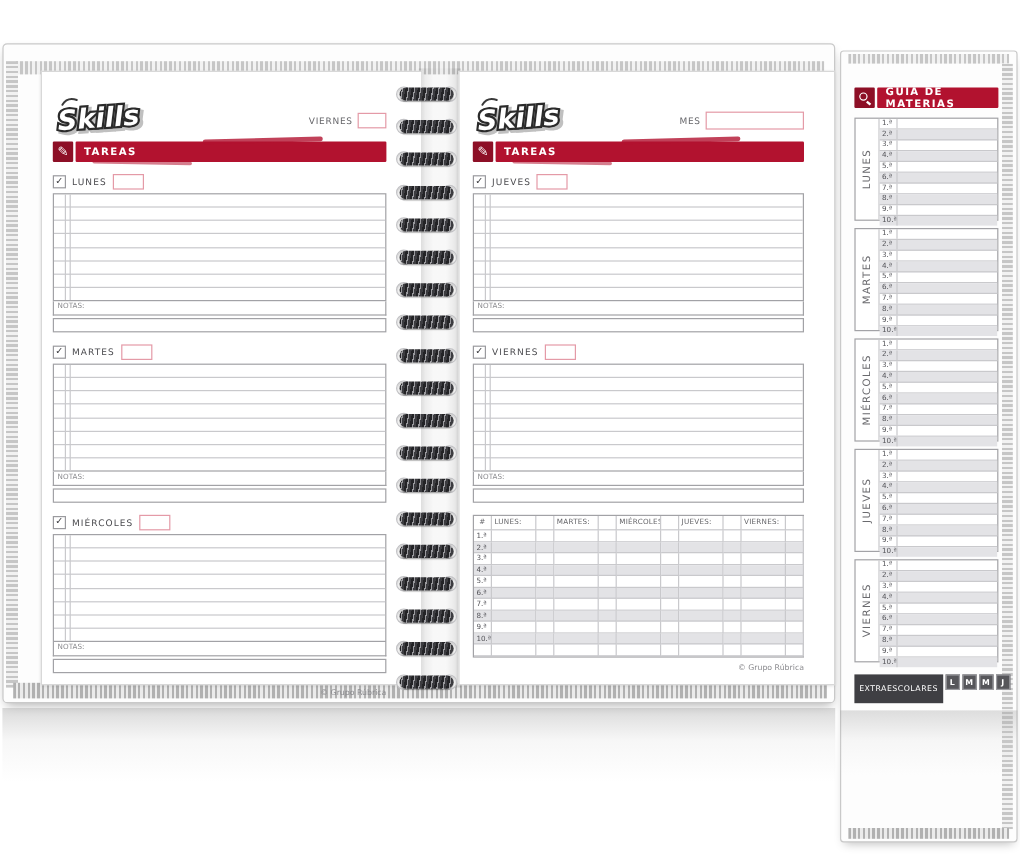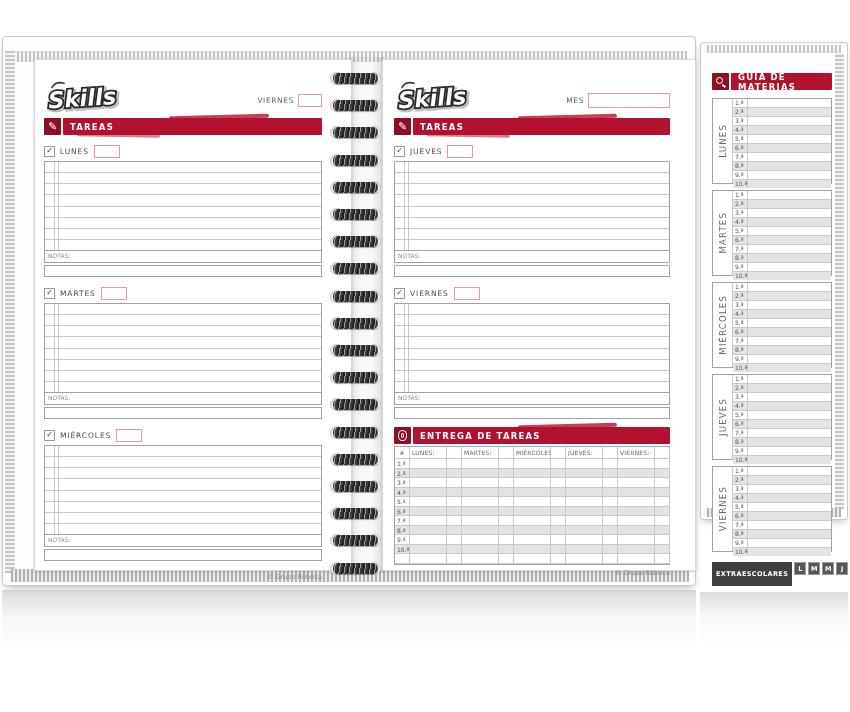--- a/index.html
+++ b/index.html
@@ -15,7 +15,7 @@
   .stack{position:absolute;background:#fdfdfd;border:1px solid #c9c9c9;}
   .stack-main{left:2px;top:36px;width:694px;height:550px;border-radius:4px;
     box-shadow:0 4px 9px -3px rgba(0,0,0,.32);}
-  .stack-panel{left:700px;top:42px;width:148px;height:478px;border-radius:3px;
+  .stack-panel{left:700px;top:42px;width:148px;height:660px;border-radius:3px;
     box-shadow:0 4px 8px -3px rgba(0,0,0,.28);}
   .band{position:absolute;}
   .h-ticks{background:repeating-linear-gradient(90deg,#c6c6c6 0 2px,#f2f2f2 2px 4px);}

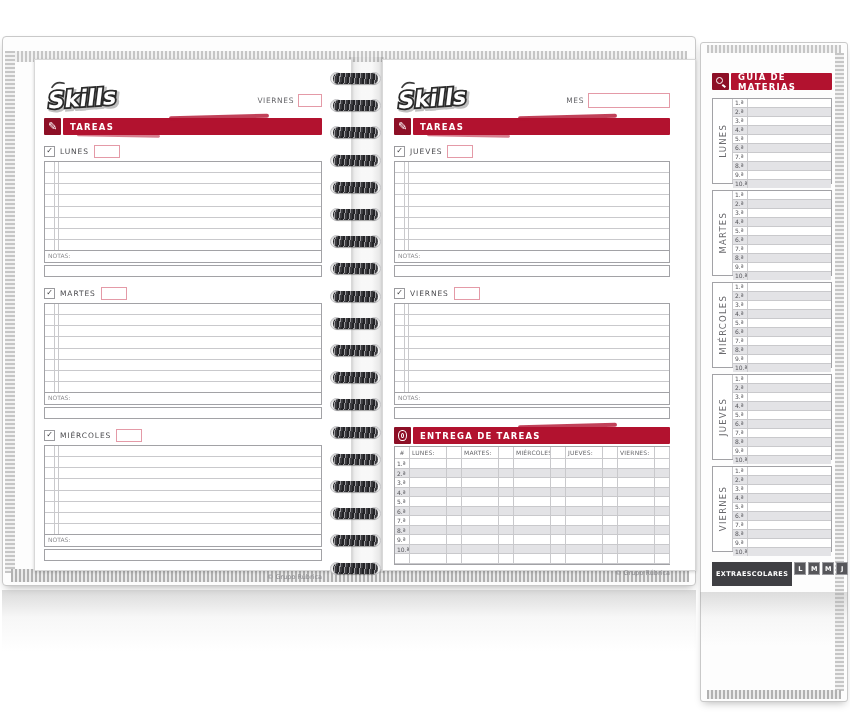--- a/index.html
+++ b/index.html
@@ -316,15 +316,6 @@
               <div class="blank-row"></div>
             </div>
           </div>
-        <div class="banner">
-          <span class="icon-box">
-              <span class="fp">
-                <span class="fp-in"></span>
-              </span>
-            </span>
-          <span class="banner-bar">ENTREGA DE TAREAS</span>
-          <span class="smudge smudge-a"></span>
-        </div>
         <div class="hw-grid" id="hw-grid">
             <div class="hw-cell hw-head hw-hash">#</div>
             <div class="hw-cell hw-head">LUNES:</div>

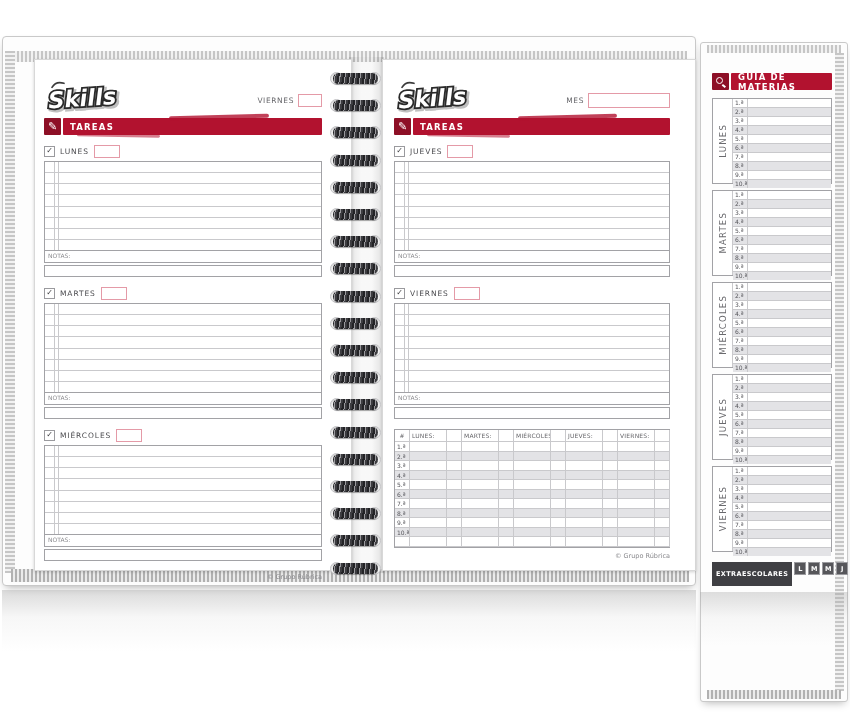--- a/index.html
+++ b/index.html
@@ -114,7 +114,7 @@
   .p-val{flex:1;}
   .p-shade{background:var(--shade);}
   .extra-bar{display:flex;gap:2px;margin-top:4px;height:13px;}
-  .extra-label{background:var(--extradark);color:#fff;font-size:6.5px;font-weight:bold;
+  .extra-label{background:var(--extradark);color:#fff;font-size:6.5px;font-weight:normal;
     letter-spacing:.4px;display:flex;align-items:center;padding:12px 4px;}
   .extra-day{width:12px;flex:none;background:#56565a;border:1px solid #9a9a9e;color:#fff;
     font-size:6.5px;font-weight:bold;display:flex;align-items:center;justify-content:center;}

